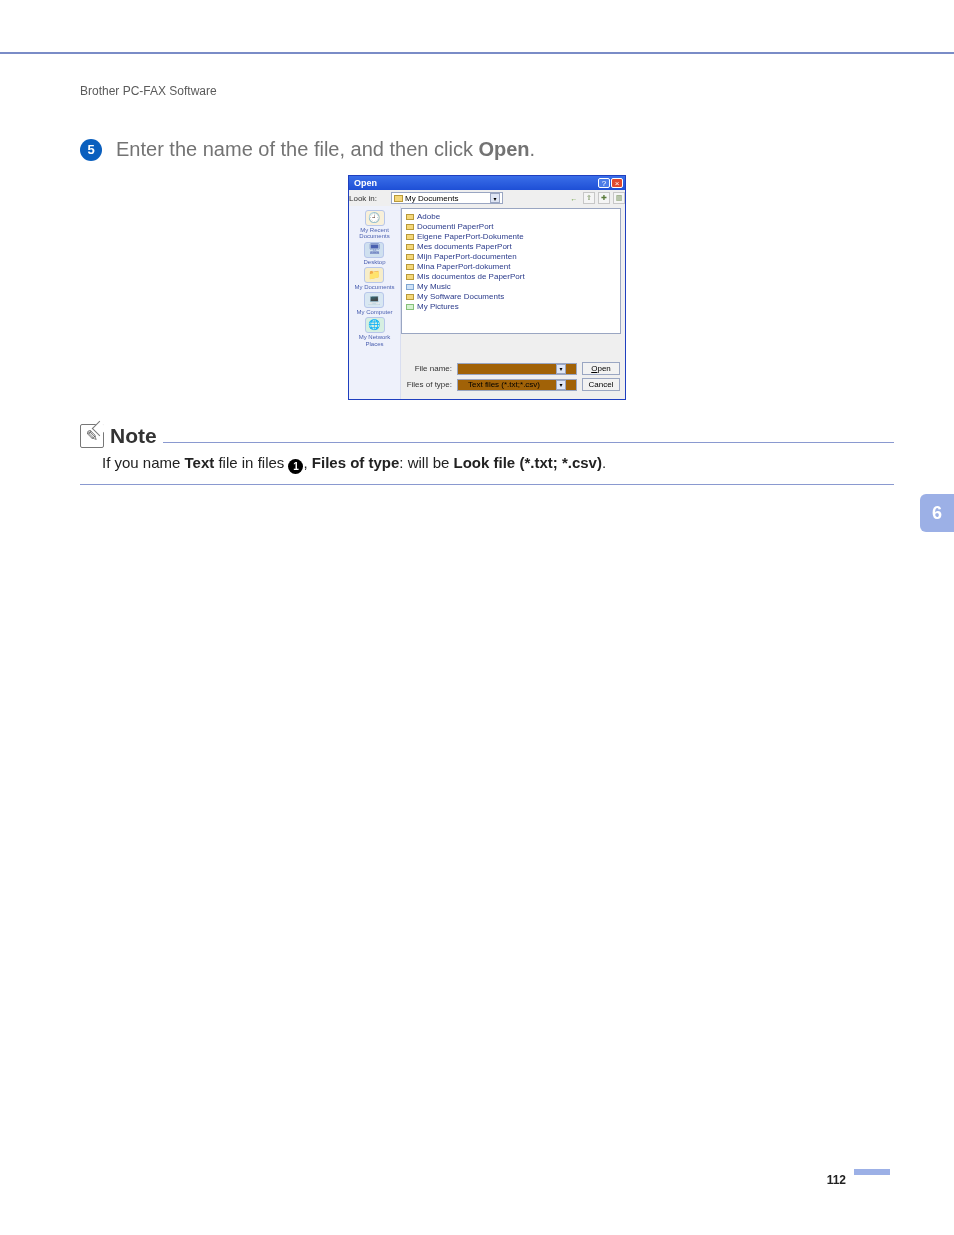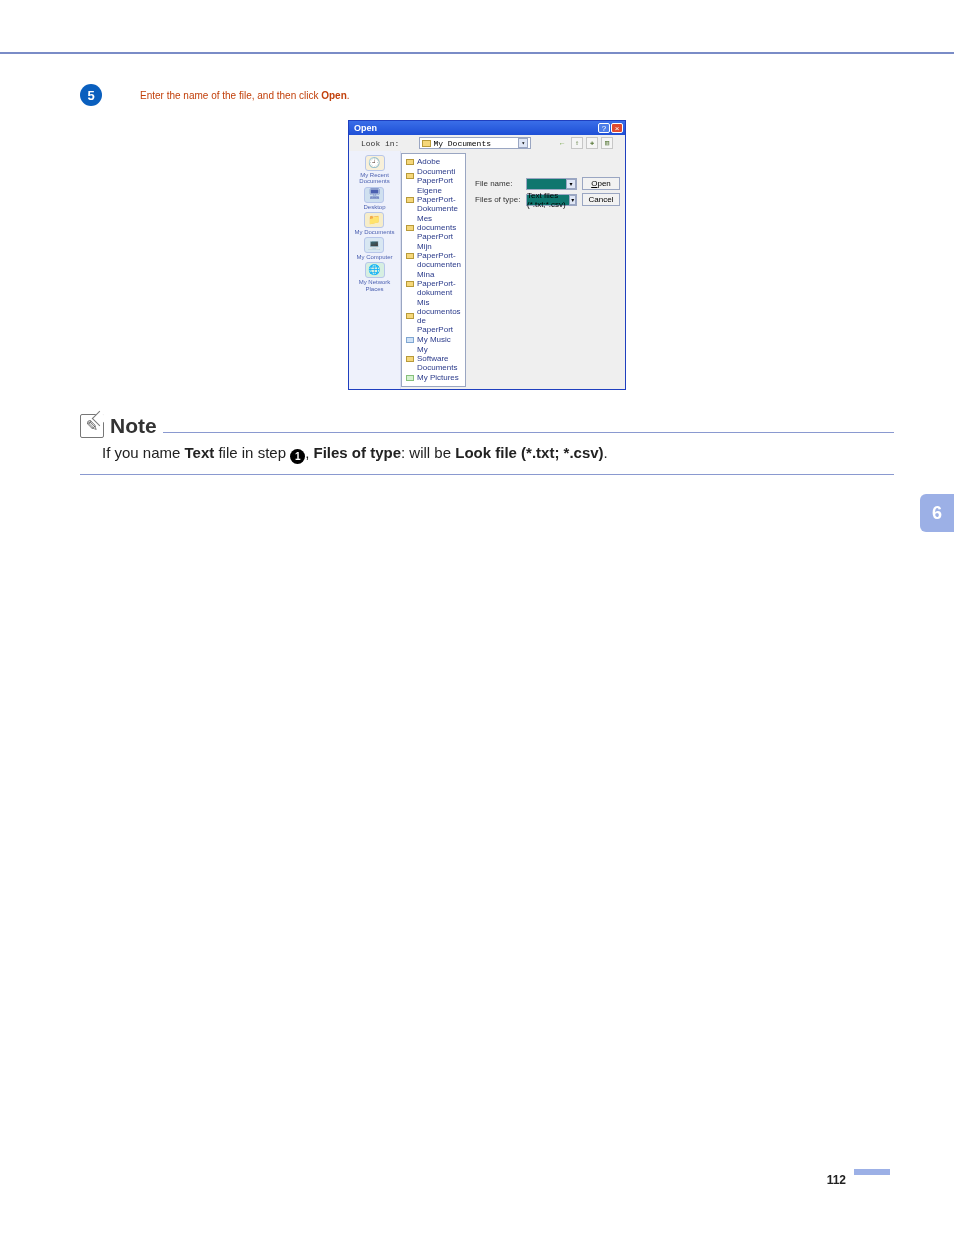--- a/index.html
+++ b/index.html
@@ -77,6 +77,7 @@
 <div class="topbar"></div>
 
 <div class="page">
+  <div class="header-text">Brother PC-FAX Software</div>
 
   <div class="step-row">
     <div class="step-badge">5</div>

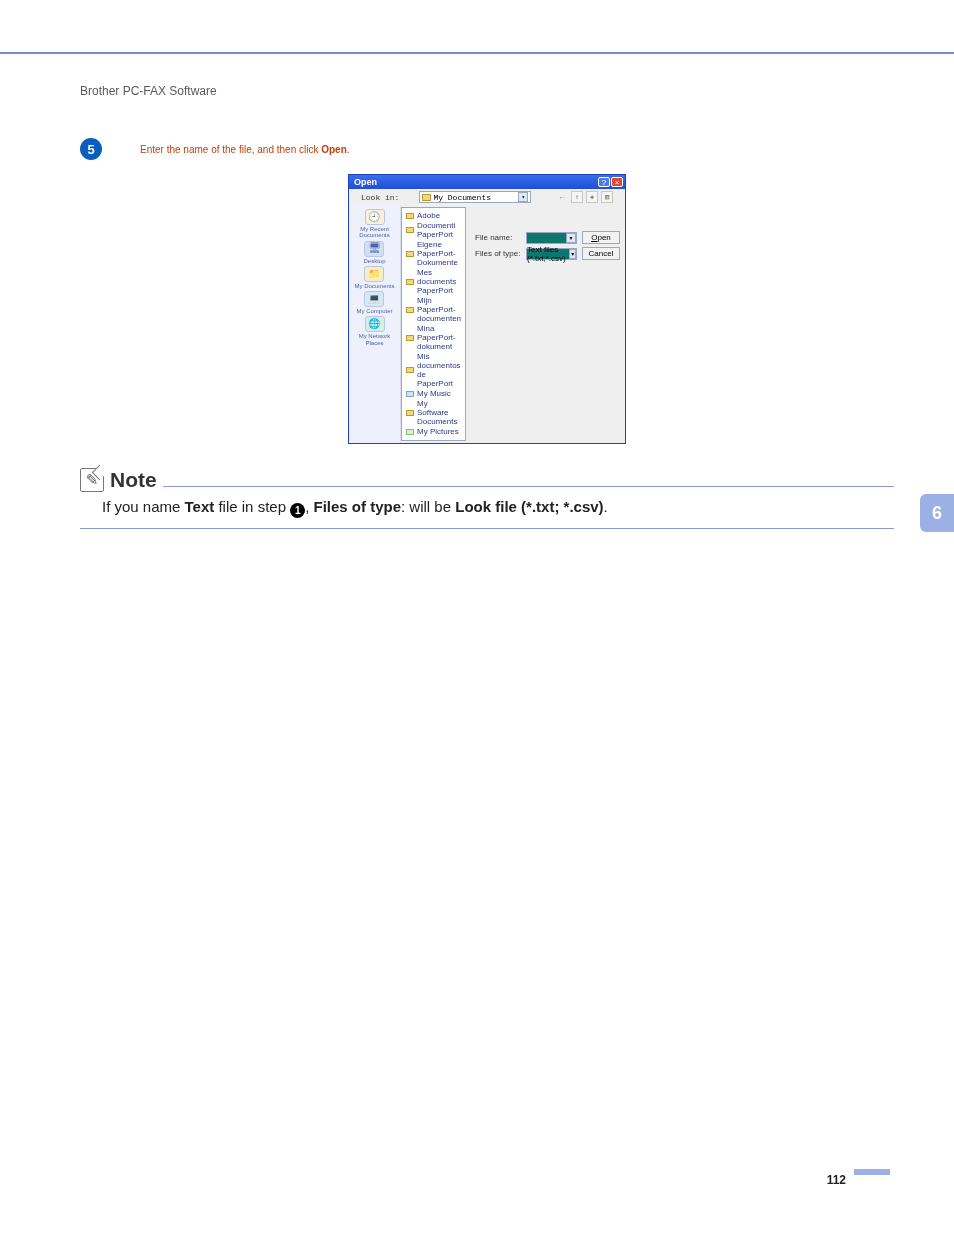--- a/index.html
+++ b/index.html
@@ -9,7 +9,7 @@
   .header-text { font-size: 12px; color: #5a5a5a; margin-bottom: 40px; }
   .step-row { display: flex; align-items: center; gap: 14px; margin-bottom: 14px; }
   .step-badge { width: 22px; height: 22px; border-radius: 50%; background: #0a5fbe; color: #fff; display: flex; align-items: center; justify-content: center; font-size: 13px; font-weight: bold; }
-  .step-text { font-size: 10px; color: #c2410c; margin-left: 24px; }
+  .step-text { font-size: 20px; color: #737373; }
   .step-text b { font-weight: bold; }
 
   

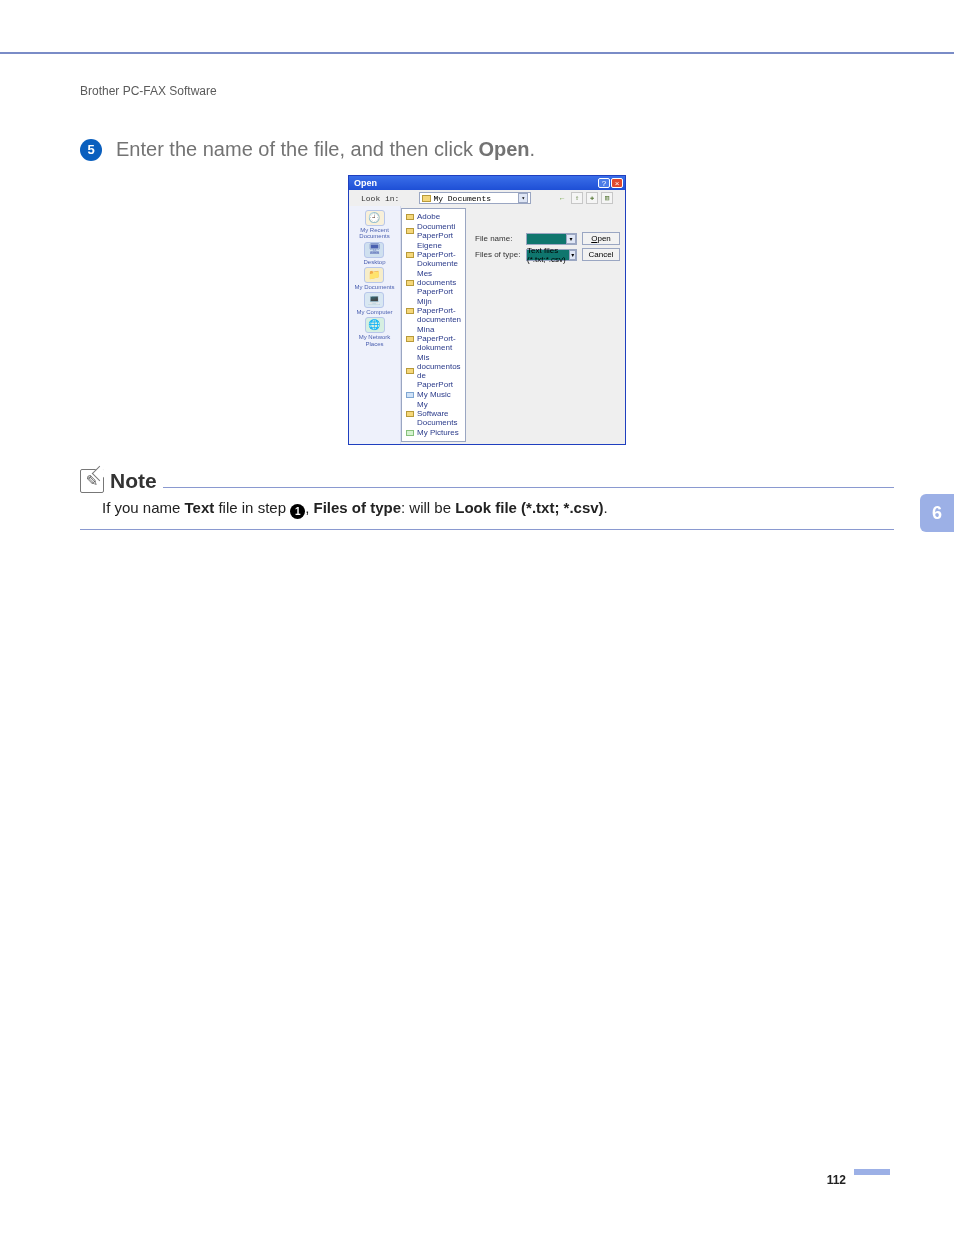--- a/index.html
+++ b/index.html
@@ -22,7 +22,7 @@
   .tb.help { background: #4d7de8; color: #fff; }
   .tb.close { background: #e04a2f; color: #fff; }
 
-  .dlg-toolbar { height: 16px; display: flex; align-items: center; padding: 0 12px; gap: 18px; background: #efefef; font-family: Liberation Mono, monospace; }
+  .dlg-toolbar { height: 16px; display: flex; align-items: center; padding: 0 0; gap: 12px; background: #efefef; }
   .lookin-lbl { color: #333; margin-right: 2px; }
   .lookin-combo { flex: 0 0 112px; height: 12px; background: #fff; border: 1px solid #9aa6c2; display: flex; align-items: center; padding: 0 2px; gap: 2px; }
   .combo-folder { width: 9px; height: 7px; background: #f5d77a; border: 1px solid #b89a3a; }

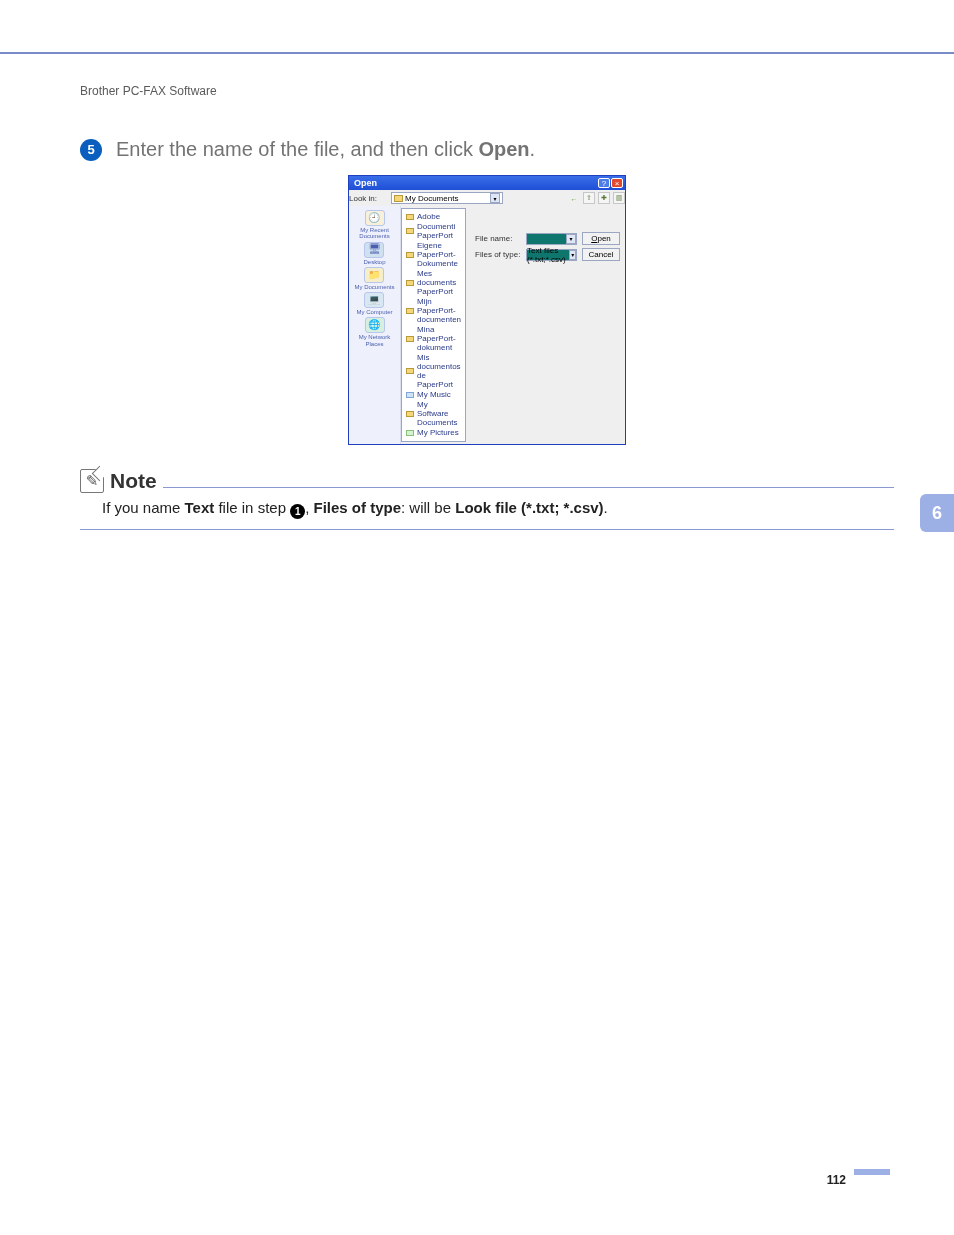--- a/index.html
+++ b/index.html
@@ -135,7 +135,7 @@
           </div>
         </div>
 
-        <div style="flex:1; display:flex; flex-direction:row;">
+        <div style="flex:1; display:flex; flex-direction:column;text-align:right;">
           <div class="file-area">
             <div class="file-item">
                 <span class="fld"></span>

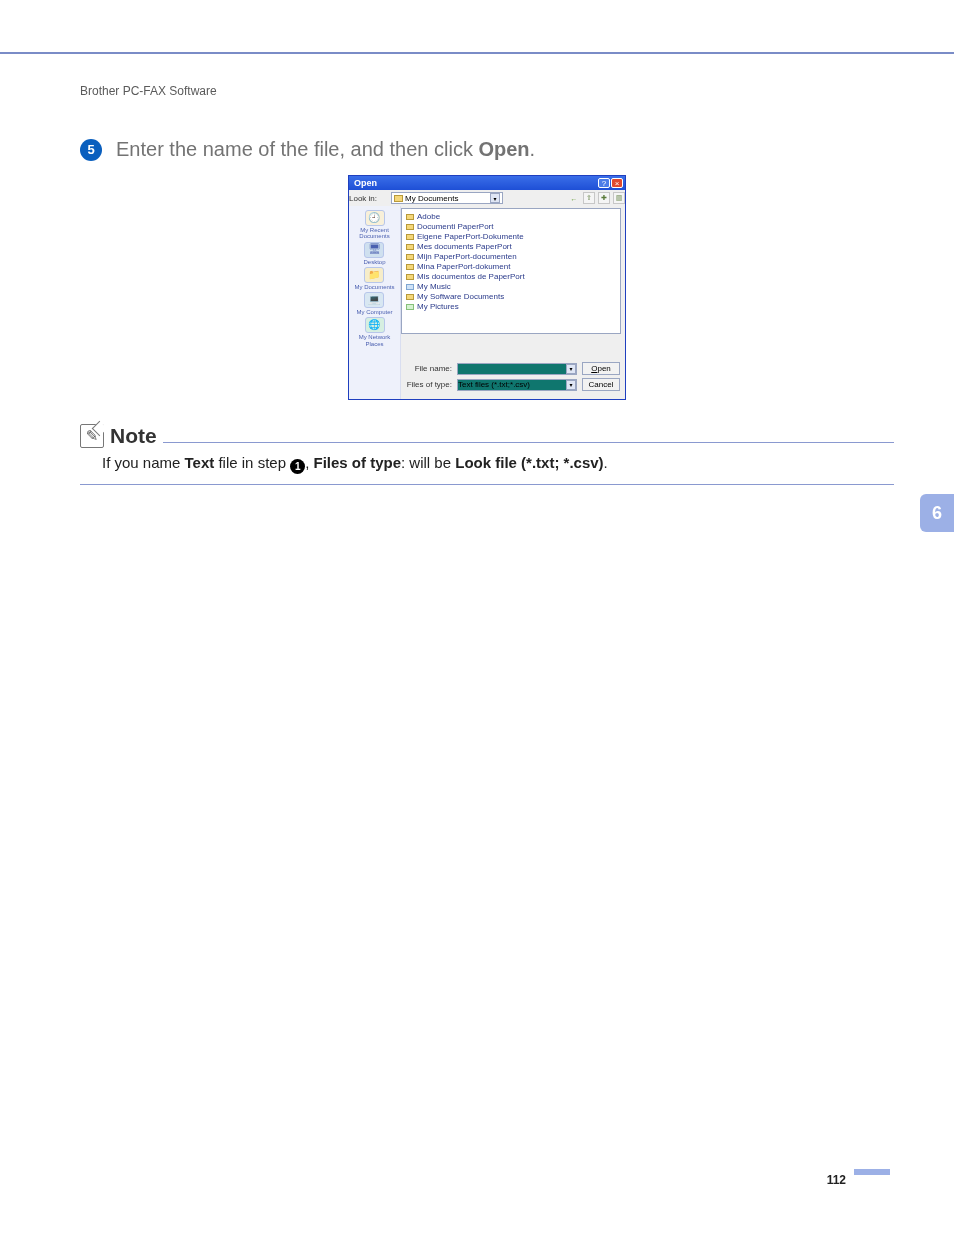--- a/index.html
+++ b/index.html
@@ -50,7 +50,7 @@
   .dlg-bottom { padding: 3px 5px 5px 5px; margin-top: 23px; }
   .brow { display: flex; align-items: center; gap: 5px; margin-bottom: 3px; }
   .blbl { width: 46px; color: #333; }
-  .binput { flex: 1; height: 12px; background: #0f766e; border: 1px solid #9aa6c2; display: flex; align-items: center; padding: 0 0; }
+  .binput { flex: 1; height: 12px; background: #a16207; border: 1px solid #9aa6c2; display: flex; align-items: center; padding: 0 10px; }
   .barrow { width: 10px; height: 10px; background: #dfe6f5; border: 1px solid #9aa6c2; margin-left: auto; display: flex; align-items: center; justify-content: center; font-size: 6px; }
   .bbtn { width: 38px; height: 13px; border: 1px solid #9aa6c2; background: #f2f2f2; display: flex; align-items: center; justify-content: center; }
   .underline { text-decoration: underline; }

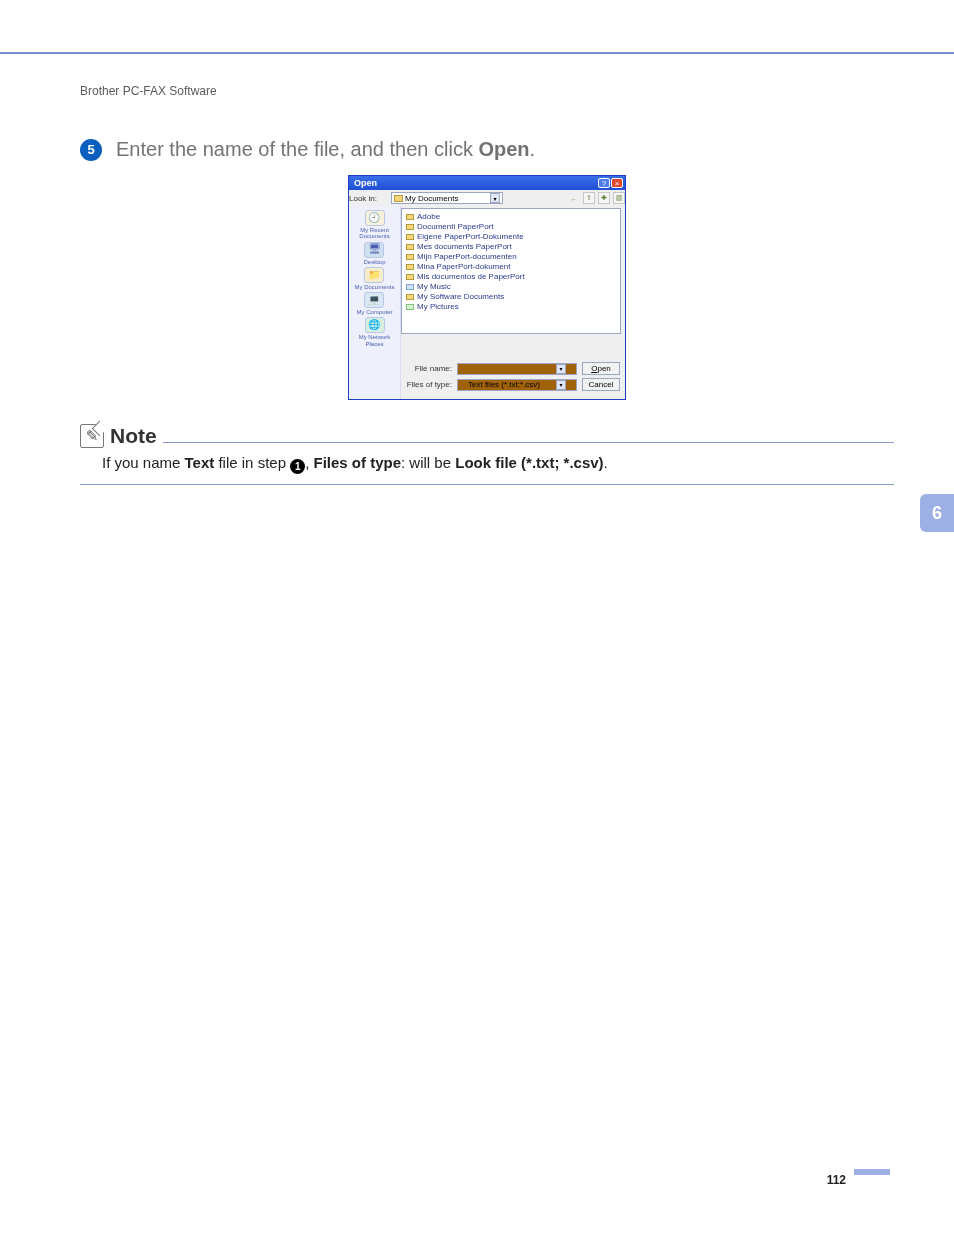--- a/index.html
+++ b/index.html
@@ -212,7 +212,7 @@
       <div class="note-rule"></div>
     </div>
     <div class="note-body">
-      <span>If you name </span><b>Text</b><span> file in step </span><span class="step-ref">1</span><span>, </span><b>Files of type</b><span>: will be </span><b>Look file (*.txt; *.csv)</b><span>.</span>
+      <span>If you name </span><b>Text</b><span> file in files </span><span class="step-ref">1</span><span>, </span><b>Files of type</b><span>: will be </span><b>Look file (*.txt; *.csv)</b><span>.</span>
     </div>
   </div>
 

